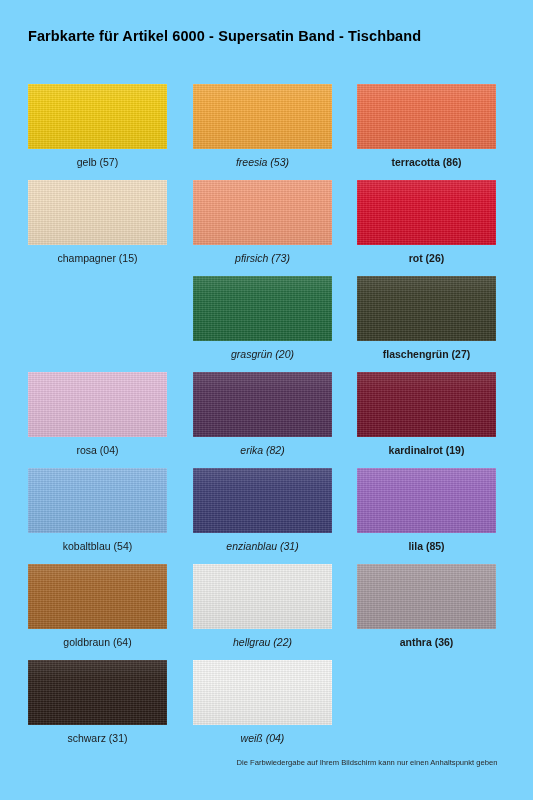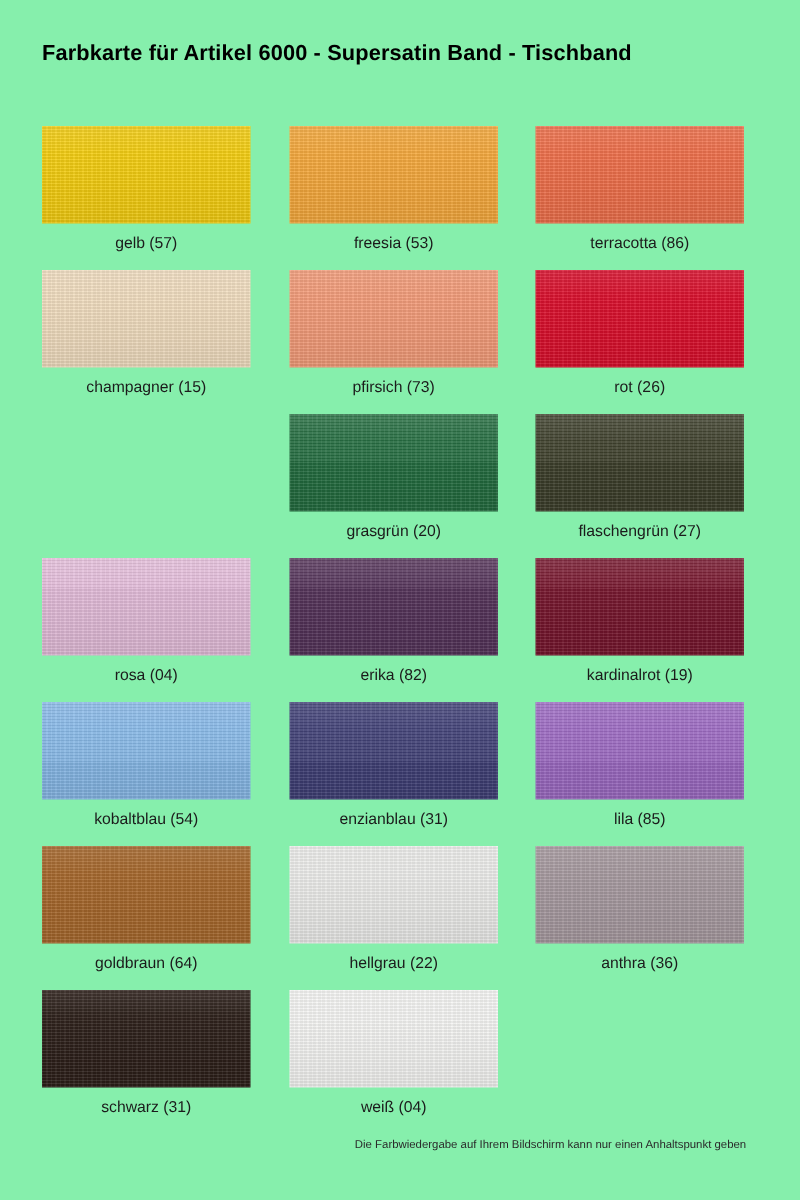--- a/index.html
+++ b/index.html
@@ -19,7 +19,7 @@
     position: relative;
     width: 533px;
     height: 800px;
-    background: #86efac;
+    background: #7dd3fc;
   }
   #title {
     position: absolute;

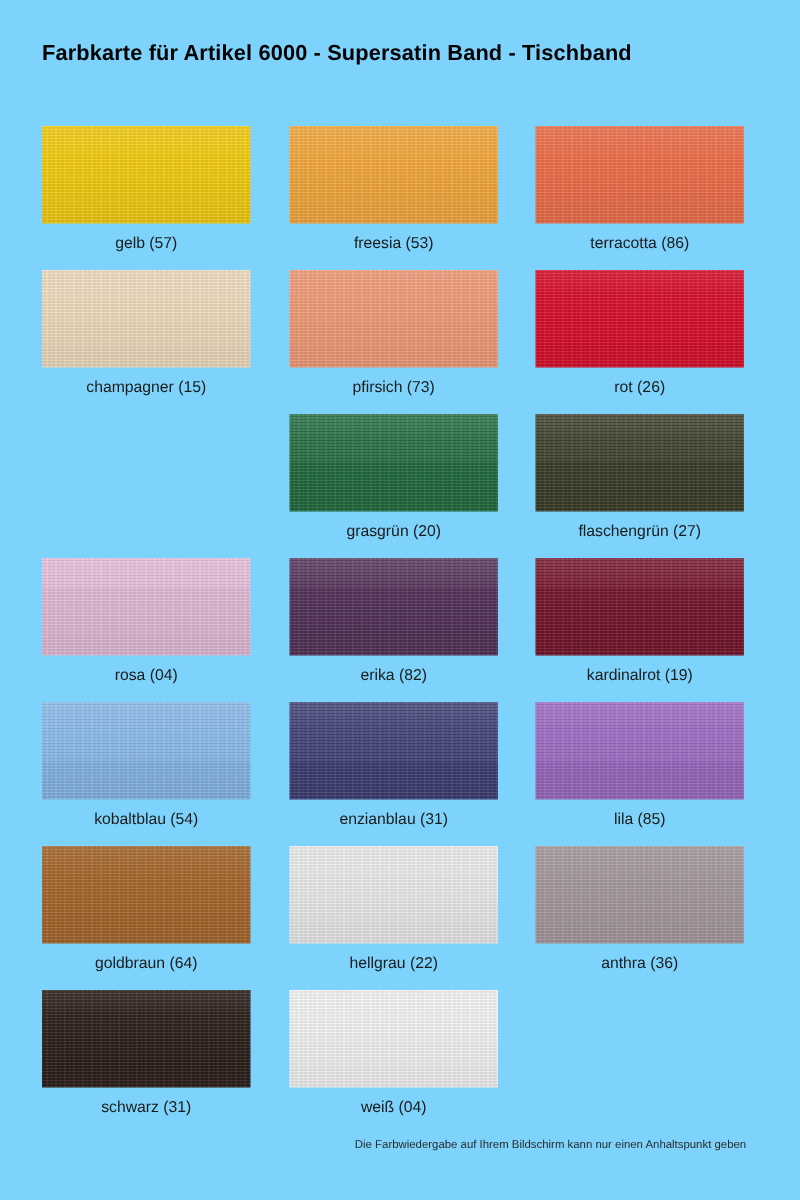--- a/index.html
+++ b/index.html
@@ -47,7 +47,7 @@
     width: 139px;
   }
   .cell.c0 { left: 28px; }
-  .cell.c1 { left: 193px; }
+  .cell.c1 { left: 193px; font-style: italic; }
   .cell.c2 { left: 357px; }
 
   .swatch {

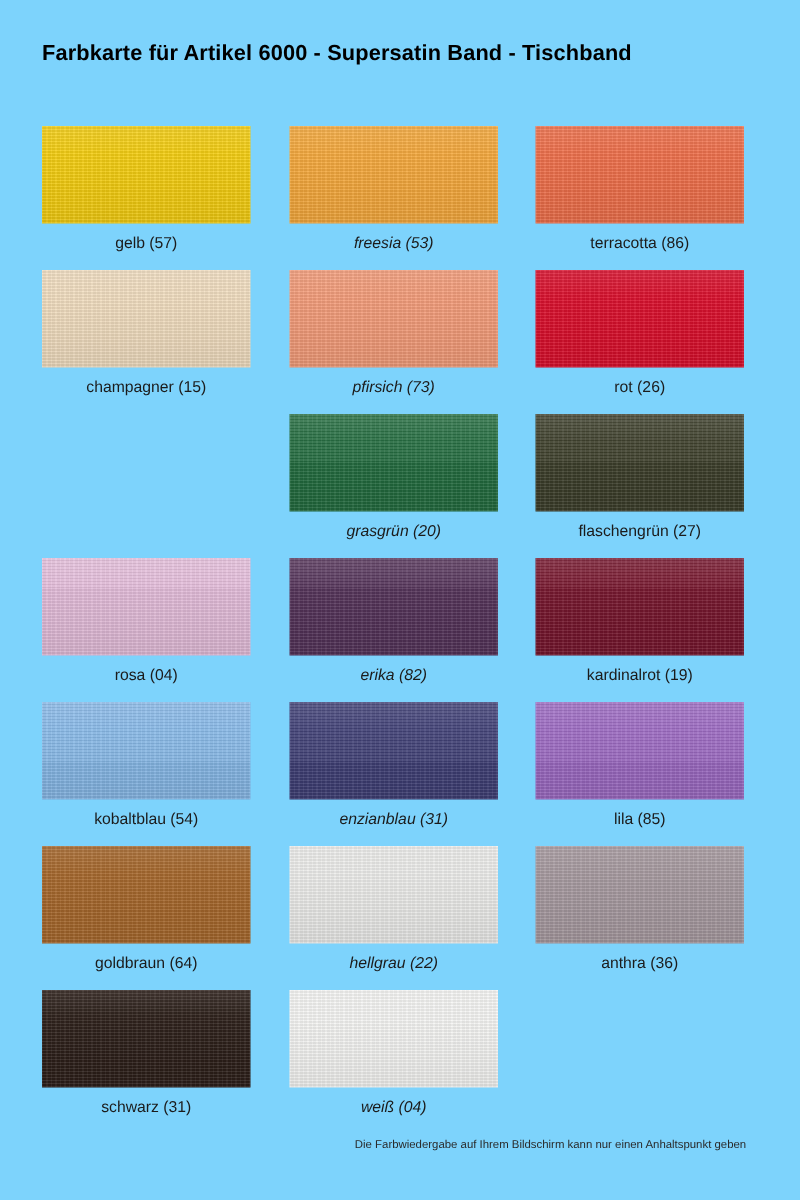--- a/index.html
+++ b/index.html
@@ -48,7 +48,7 @@
   }
   .cell.c0 { left: 28px; }
   .cell.c1 { left: 193px; font-style: italic; }
-  .cell.c2 { left: 357px; }
+  .cell.c2 { left: 357px; font-weight: bold; }
 
   .swatch {
     width: 139px;

